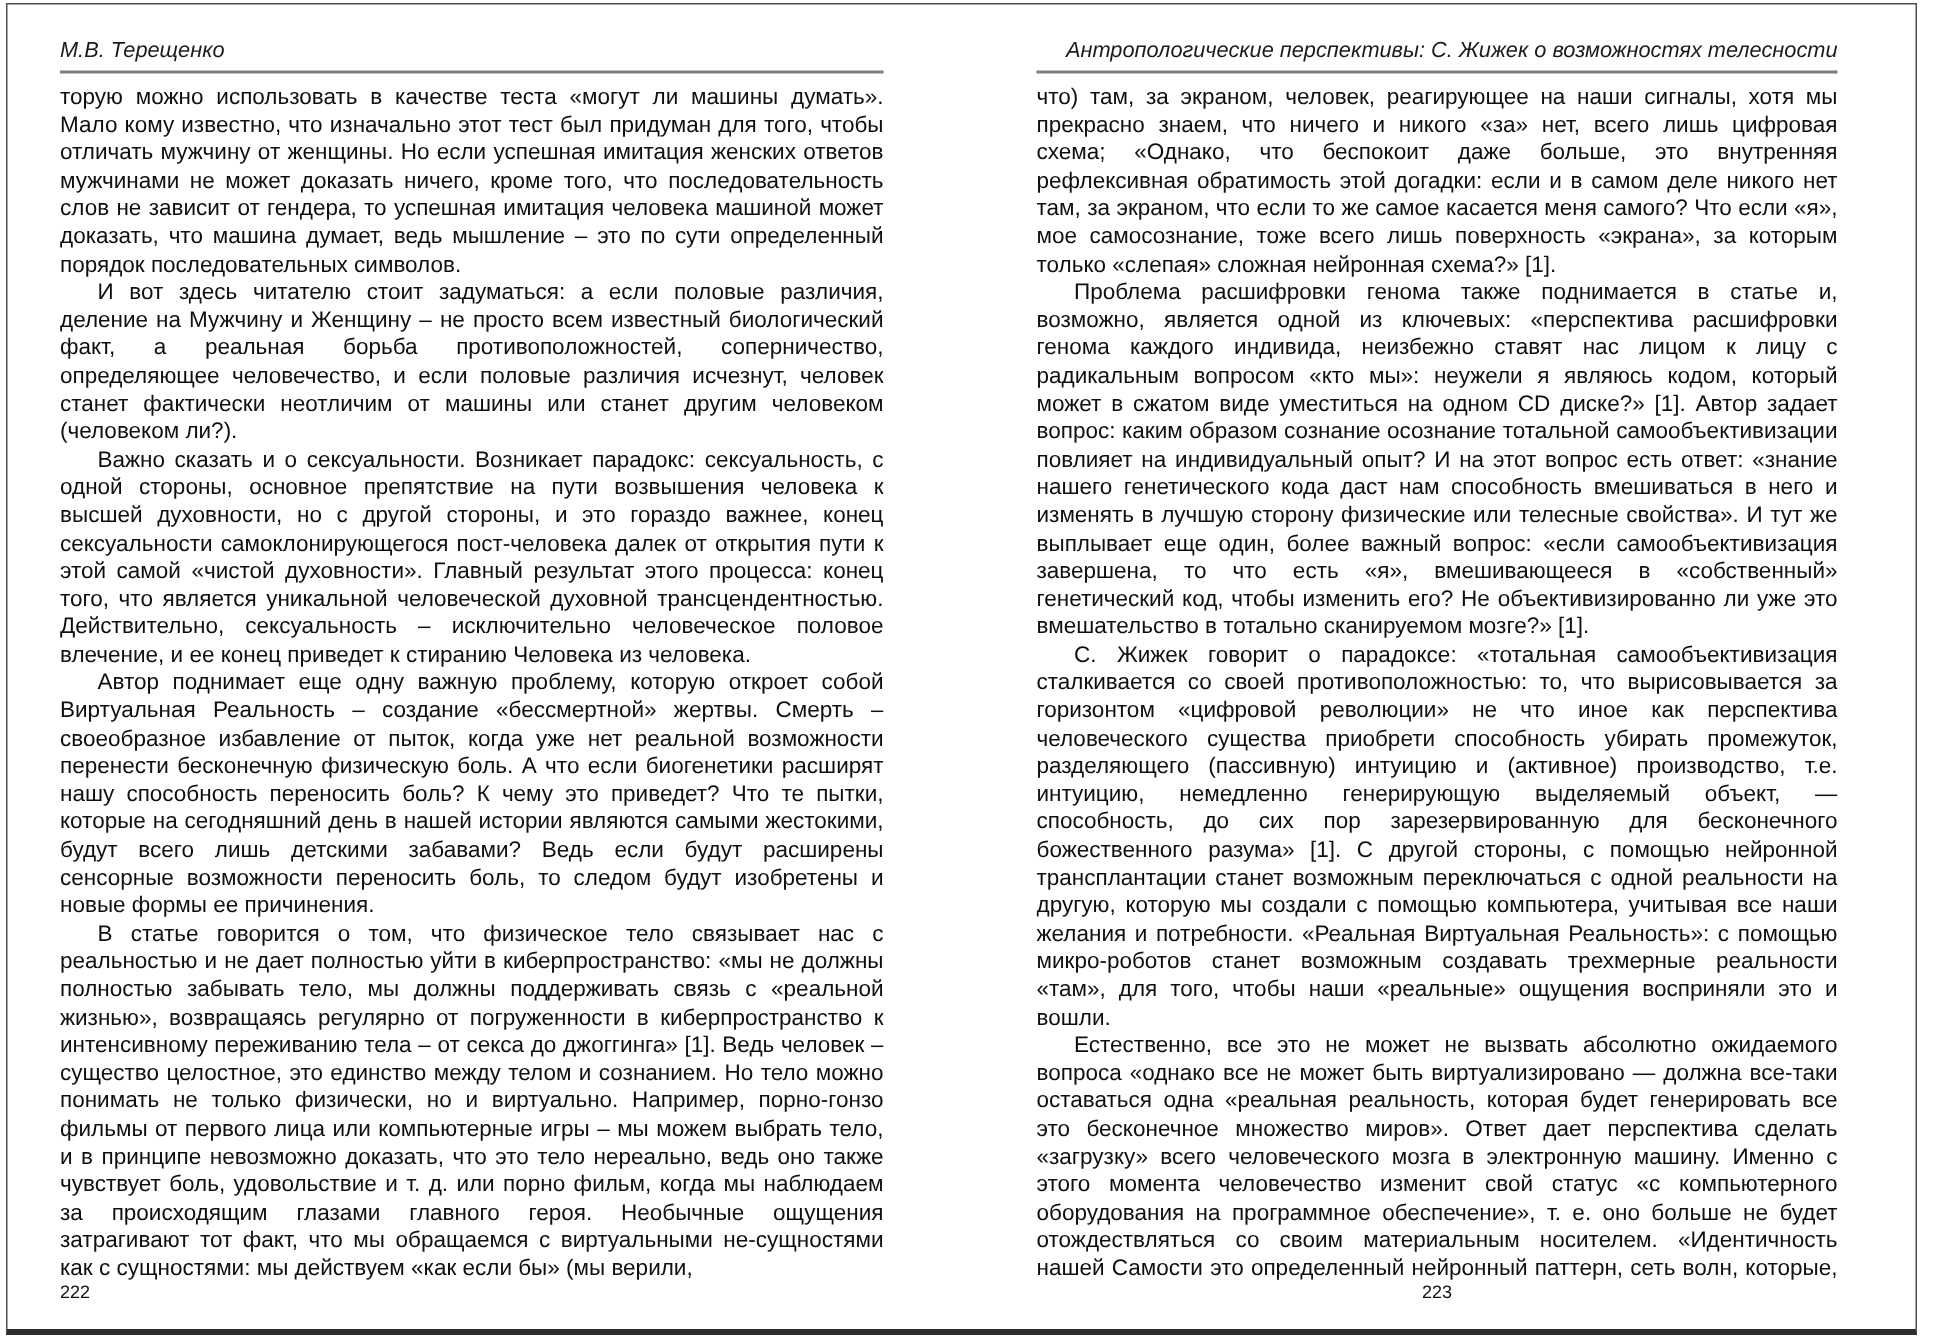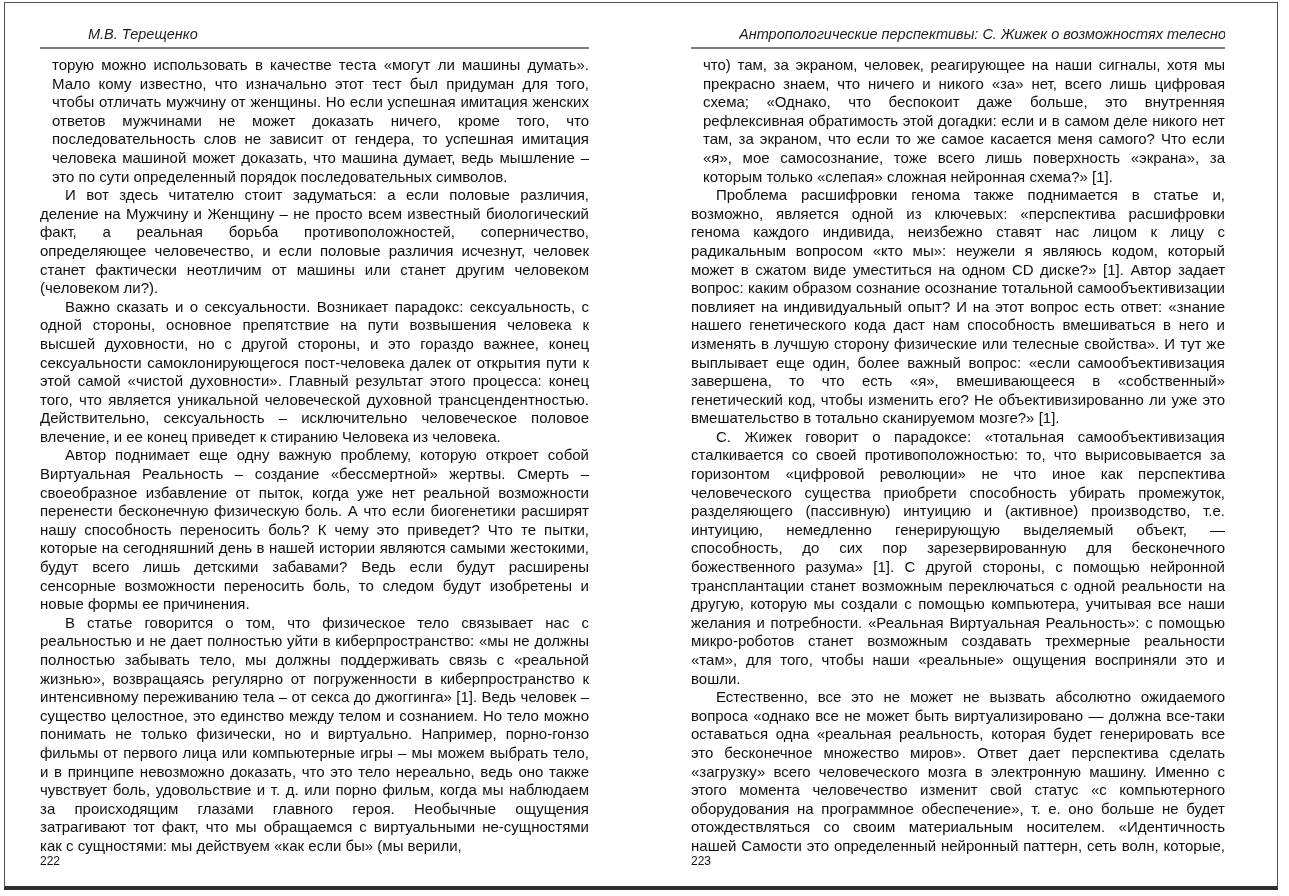--- a/index.html
+++ b/index.html
@@ -37,7 +37,6 @@
     height: 20px;
     white-space: nowrap;
     overflow: hidden;
-    margin-left: 48px;
   }
   .col-right .running-header { text-align: left; }
 

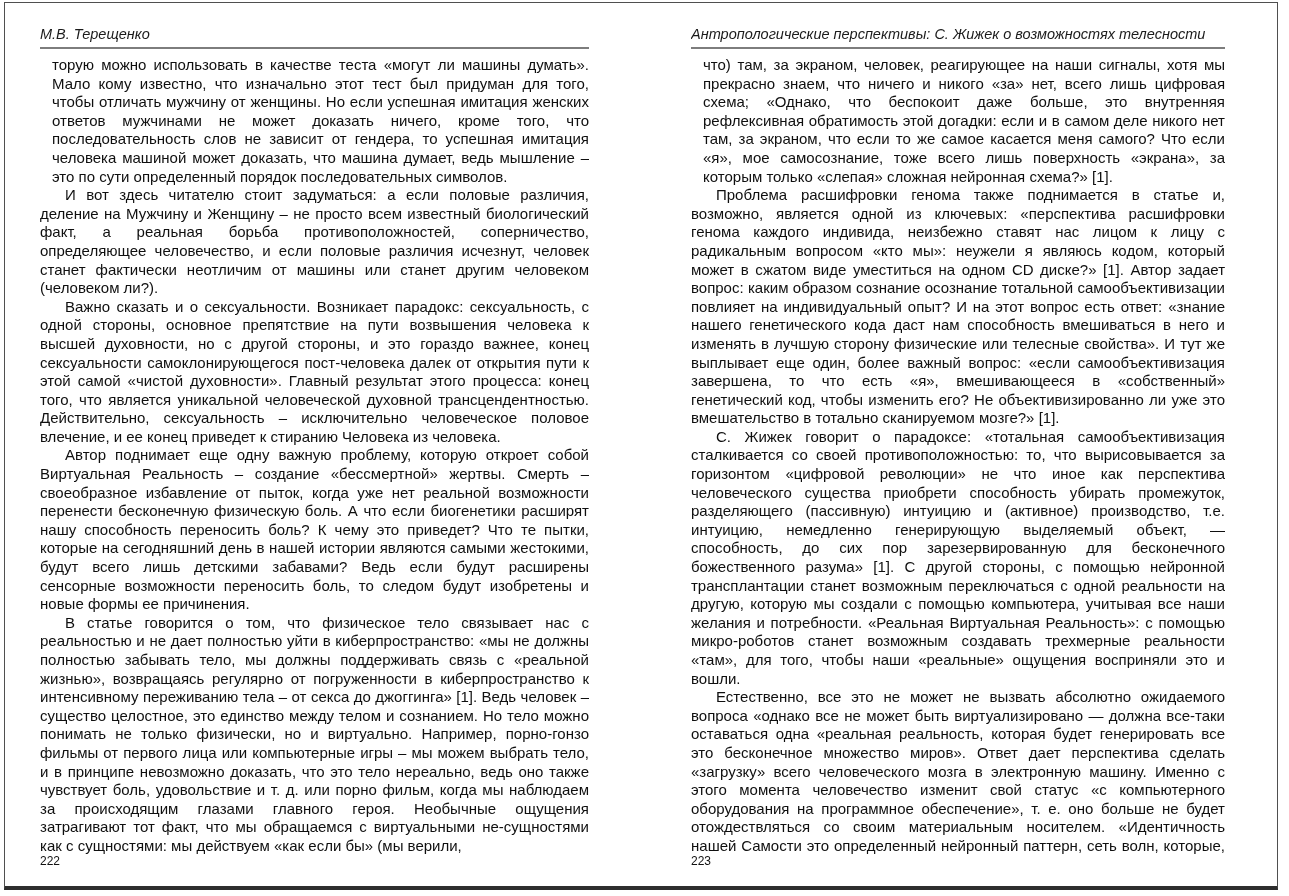--- a/index.html
+++ b/index.html
@@ -38,7 +38,7 @@
     white-space: nowrap;
     overflow: hidden;
   }
-  .col-right .running-header { text-align: left; }
+  .col-right .running-header { text-align: right; }
 
   .rule {
     height: 2px;

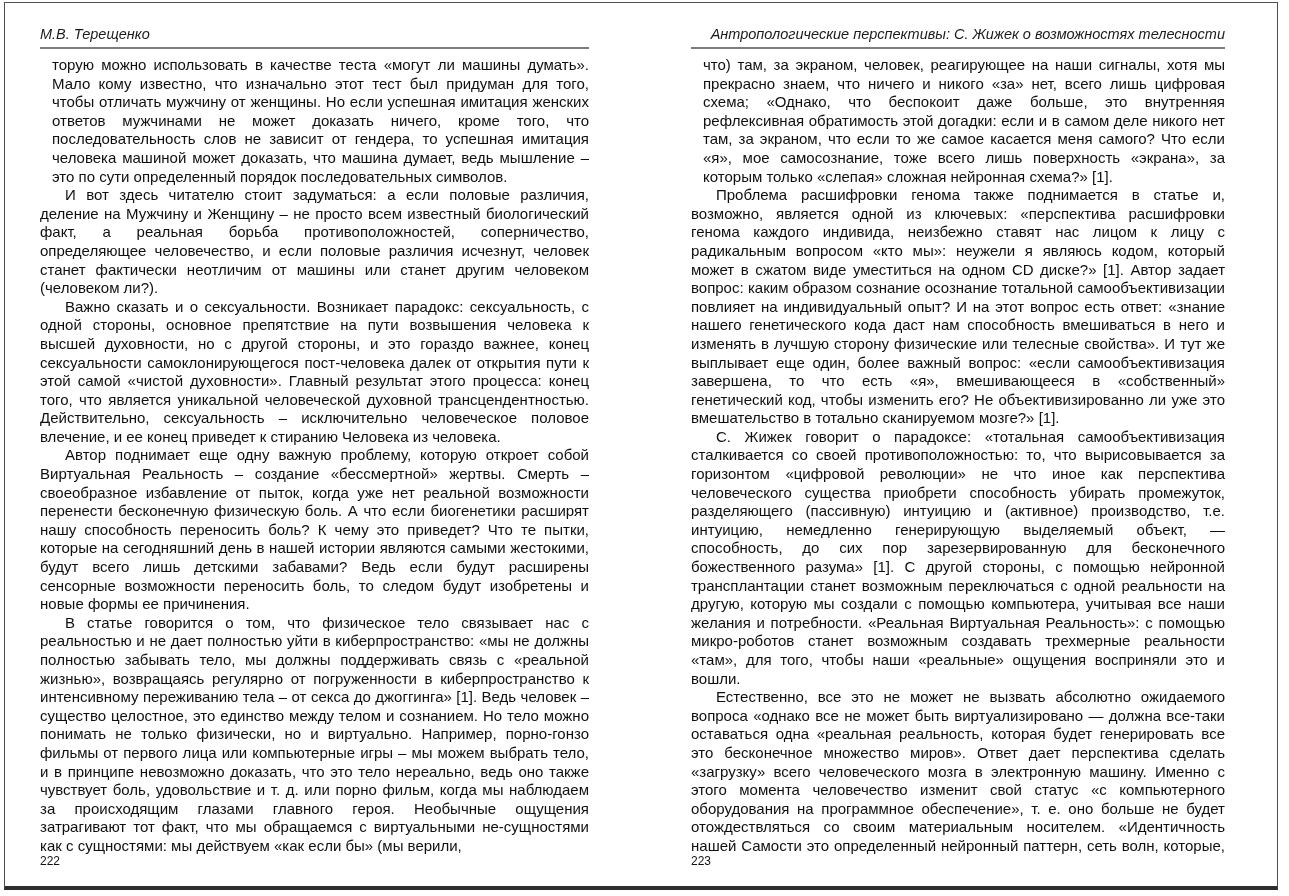--- a/index.html
+++ b/index.html
@@ -59,7 +59,7 @@
     padding: 0;
     text-indent: 25px;
   }
-  .para.cont { text-indent: 0; margin-left: 12px; }
+  .para.cont { text-indent: 0; }
 
   .page-number {
     position: absolute;

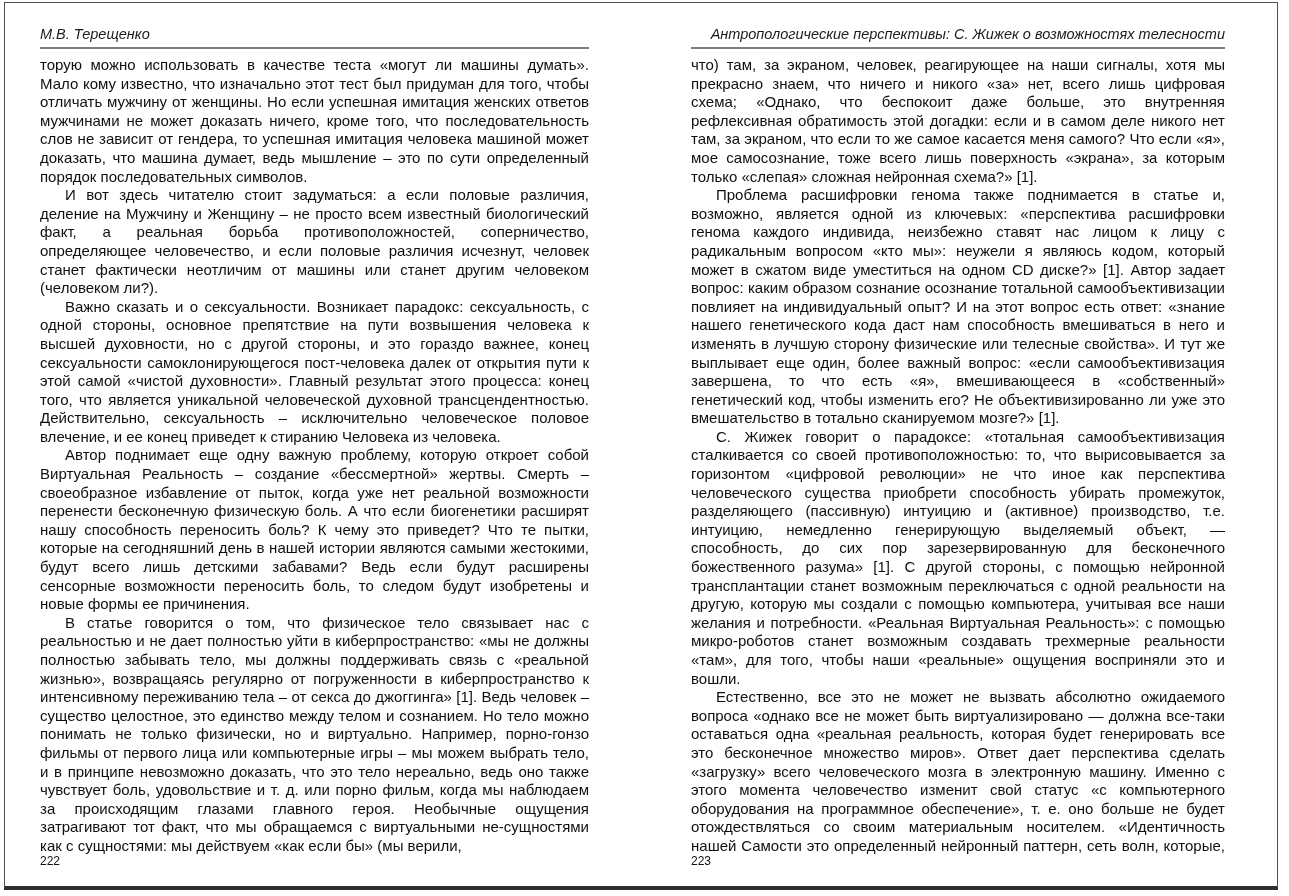--- a/index.html
+++ b/index.html
@@ -68,7 +68,7 @@
     color: #111111;
   }
   .page-number.left-num  { left: 35px; }
-  .page-number.right-num { left: 686px; width: 534px; text-align: left; }
+  .page-number.right-num { left: 686px; width: 534px; text-align: center; }
 </style>
 </head>
 <body>

